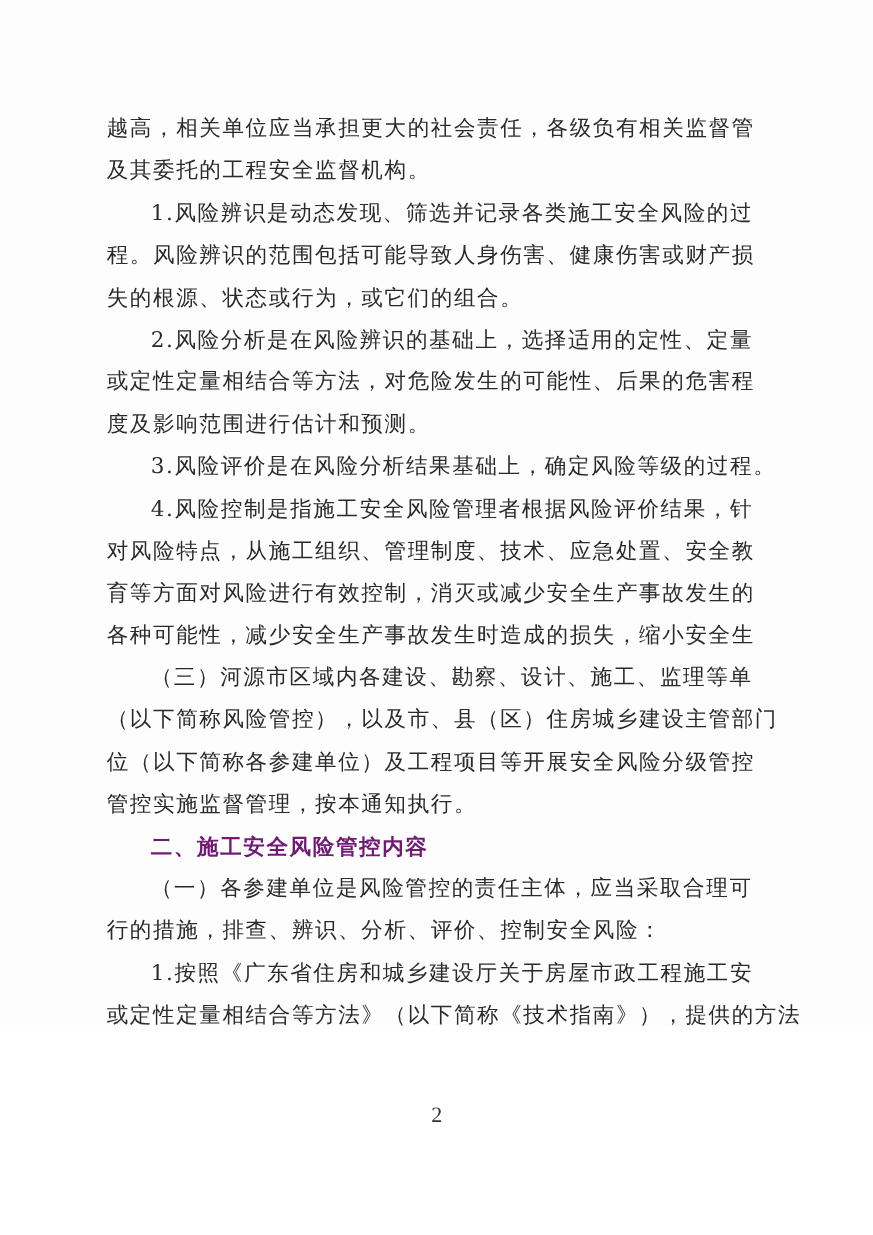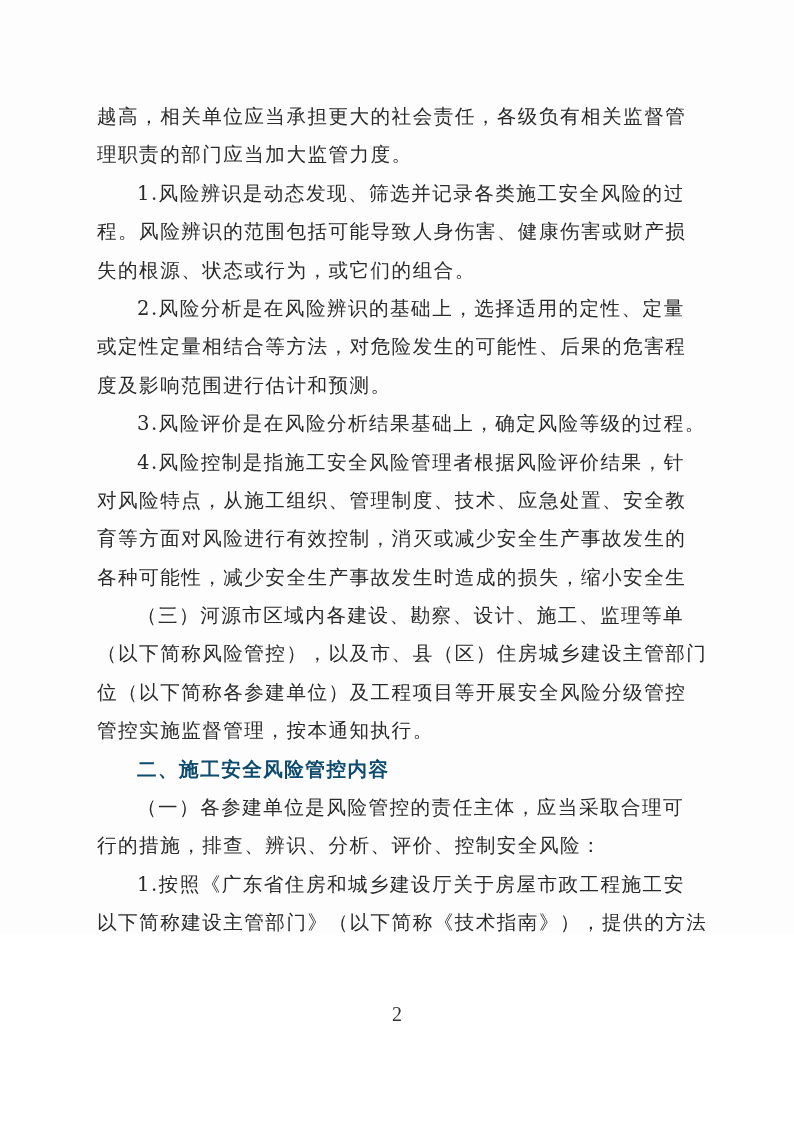--- a/index.html
+++ b/index.html
@@ -28,7 +28,7 @@
 <div class="page">
   <div class="text">
     <div class="line">越高，相关单位应当承担更大的社会责任，各级负有相关监督管</div>
-    <div class="line">理职责的部门应当加大监管力度。</div>
+    <div class="line">及其委托的工程安全监督机构。</div>
     <div class="line indent">1.风险辨识是动态发现、筛选并记录各类施工安全风险的过</div>
     <div class="line">程。风险辨识的范围包括可能导致人身伤害、健康伤害或财产损</div>
     <div class="line">失的根源、状态或行为，或它们的组合。</div>

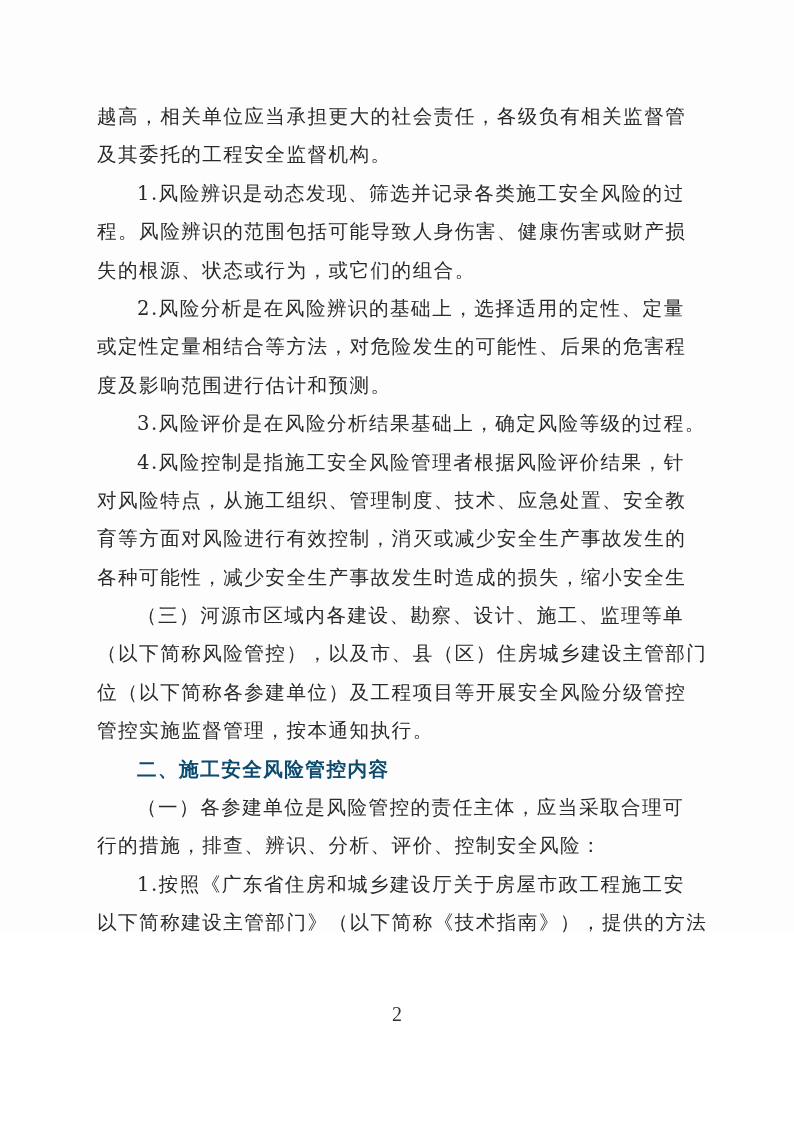--- a/index.html
+++ b/index.html
@@ -16,7 +16,7 @@
   }
   .line { white-space: nowrap; height: 38.4px; overflow: visible; }
   .indent { padding-left: 40px; }
-  .heading { font-family: "DejaVu Sans", "Liberation Sans", sans-serif; font-weight: bold; color: #0c4a6e; }
+  .heading { font-family: "DejaVu Sans", "Liberation Sans", sans-serif; font-weight: bold; color: #701a75; }
   .page-number {
     position: absolute; top: 1003px; left: 0; width: 794px; text-align: center;
     font-family: "Liberation Serif", "DejaVu Serif", serif; font-size: 20px; color: #333;

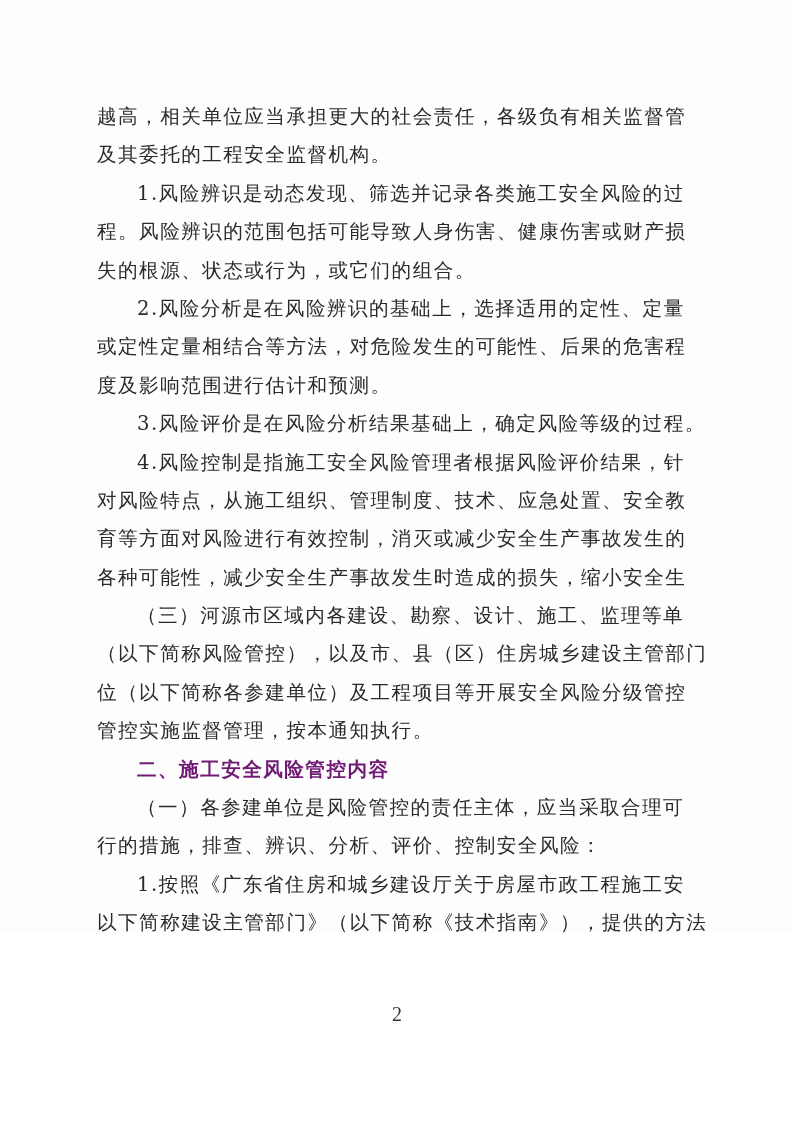--- a/index.html
+++ b/index.html
@@ -48,7 +48,7 @@
     <div class="line indent">（一）各参建单位是风险管控的责任主体，应当采取合理可</div>
     <div class="line">行的措施，排查、辨识、分析、评价、控制安全风险：</div>
     <div class="line indent">1.按照《广东省住房和城乡建设厅关于房屋市政工程施工安</div>
-    <div class="line">以下简称建设主管部门》（以下简称《技术指南》），提供的方法</div>
+    <div class="line">或定性定量相结合等方法》（以下简称《技术指南》），提供的方法</div>
   </div>
   <div class="page-number">2</div>
 </div>

